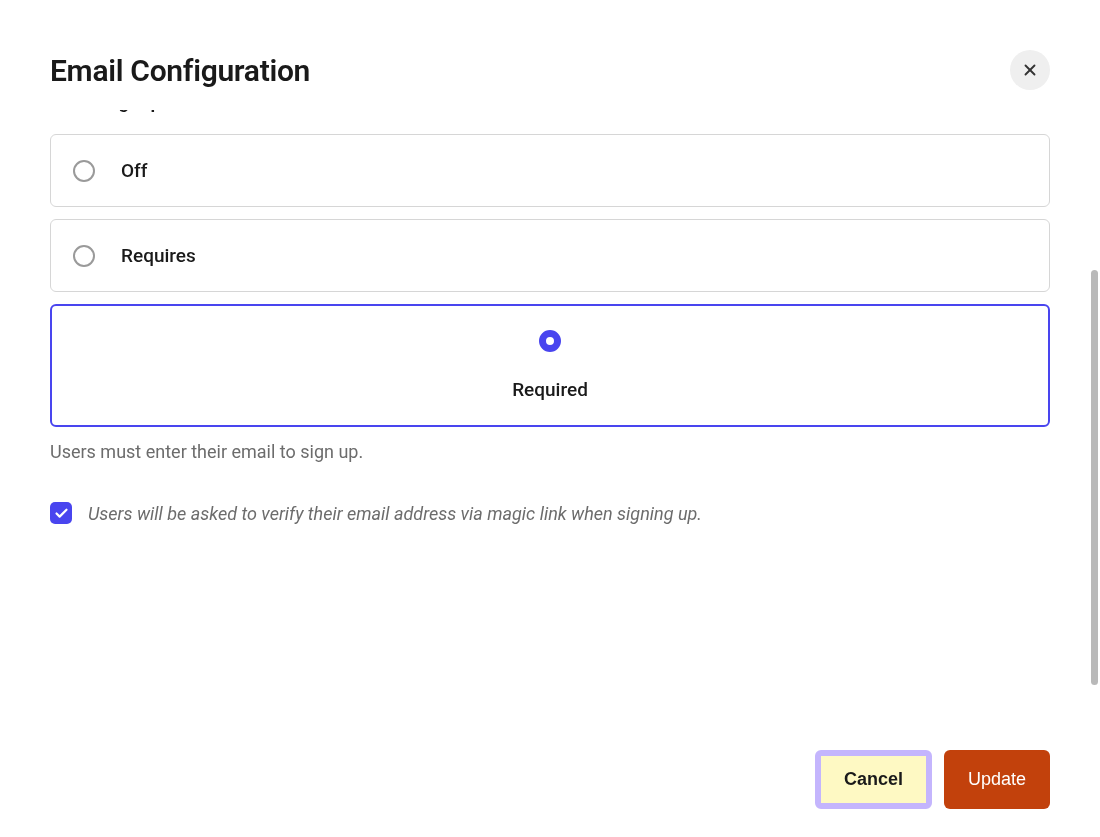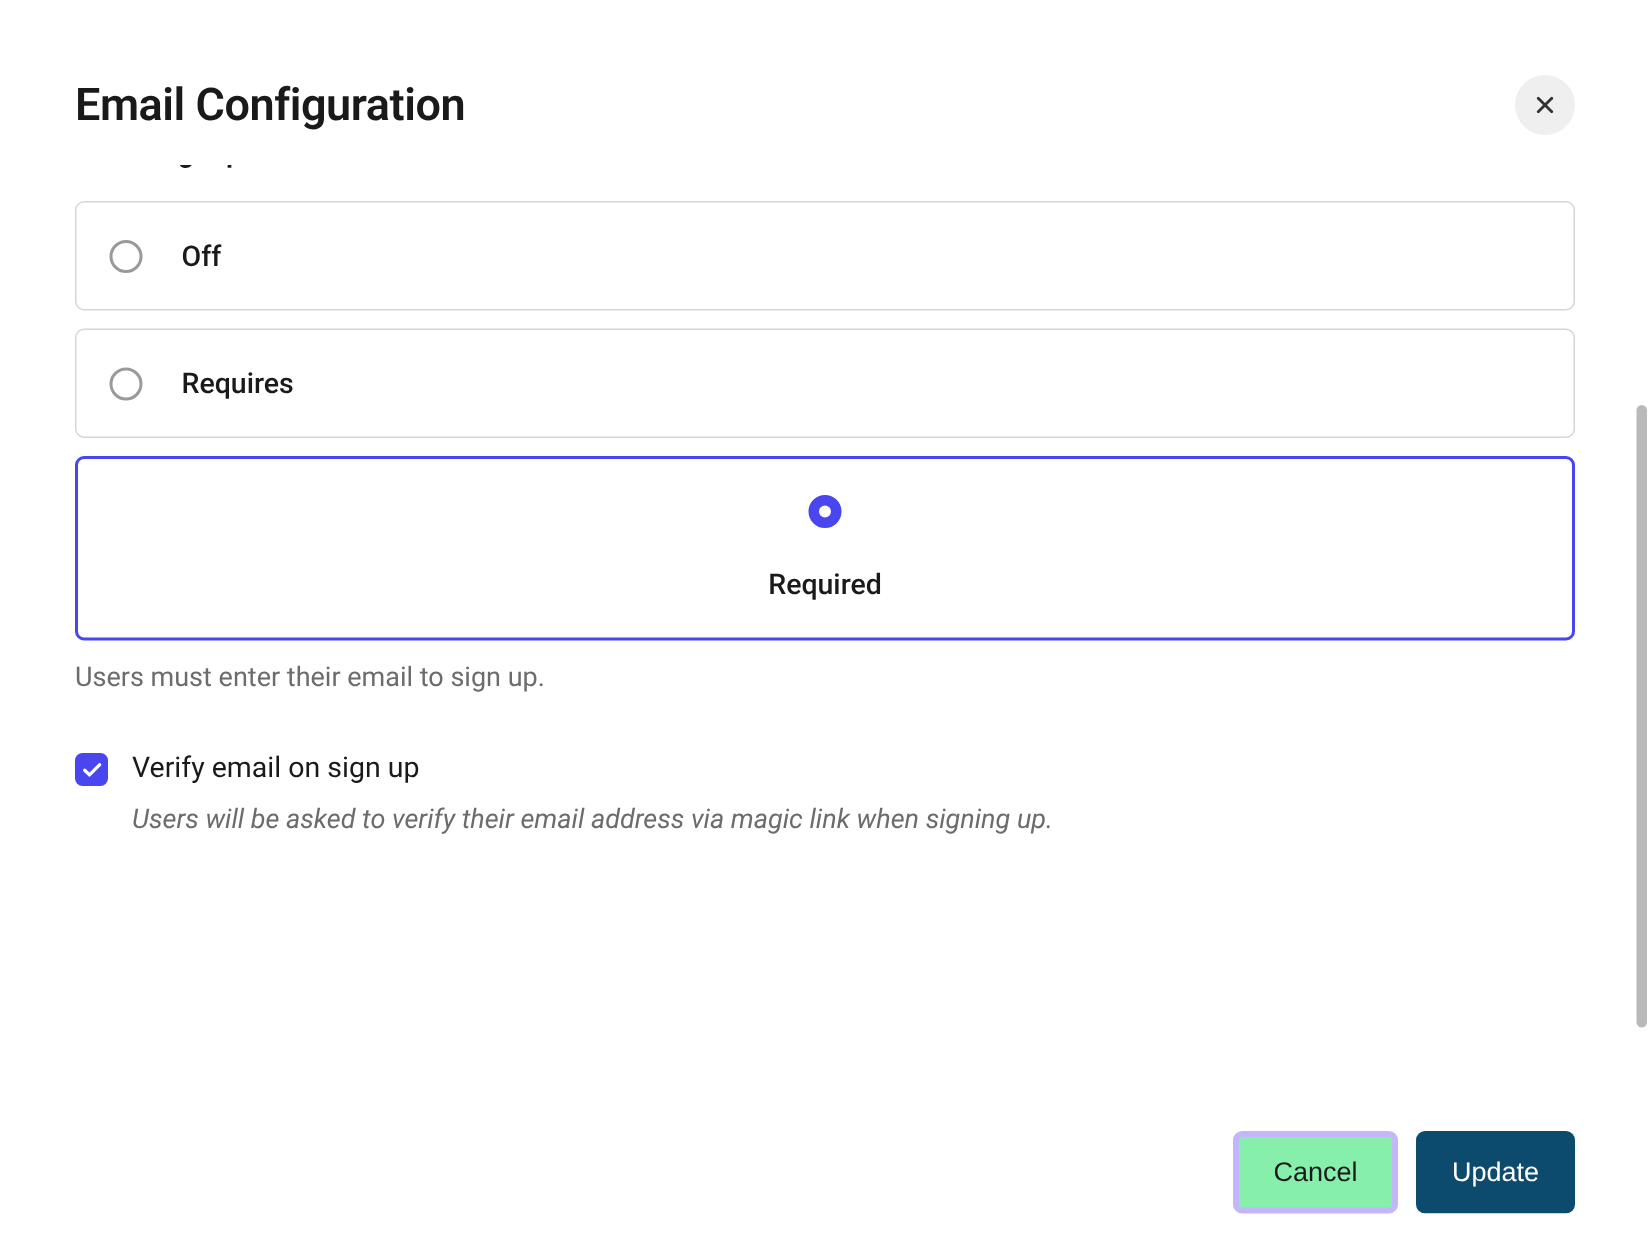--- a/index.html
+++ b/index.html
@@ -224,7 +224,6 @@
         </svg>
       </div>
       <div class="checkbox-content">
-        <div class="checkbox-label">Verify email on sign up</div>
         <div class="checkbox-desc">Users will be asked to verify their email address via magic link when signing up.</div>
       </div>
     </div>

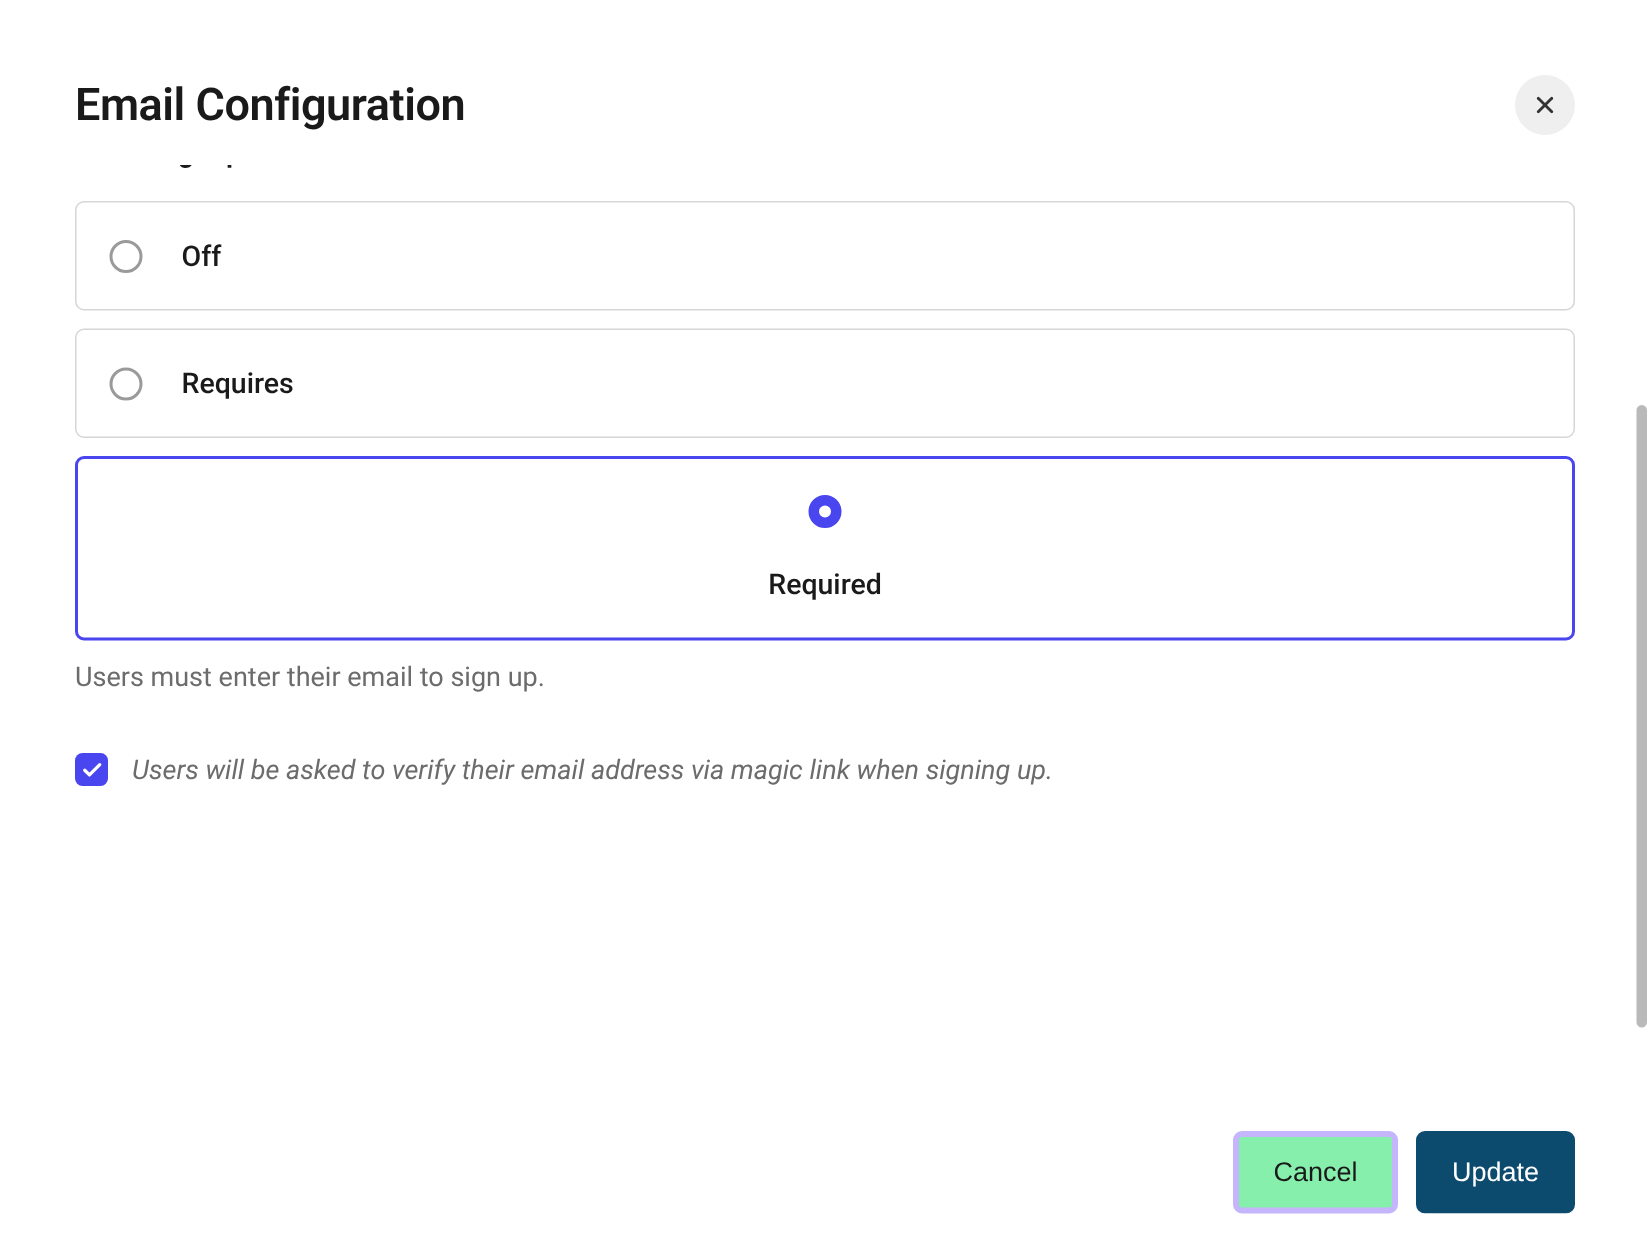--- a/index.html
+++ b/index.html
@@ -151,9 +151,10 @@
       border: 1px solid transparent;
     }
     .btn-secondary {
-      background: #86efac;
-      color: #1a1a1a;
-      border: 4px solid #c4b5fd;
+      background: #fef9c3;
+      color: #1a1a1a;
+      border: 6px solid #c4b5fd;
+      font-weight: bold;
     }
     .btn-primary {
       background: #0c4a6e;

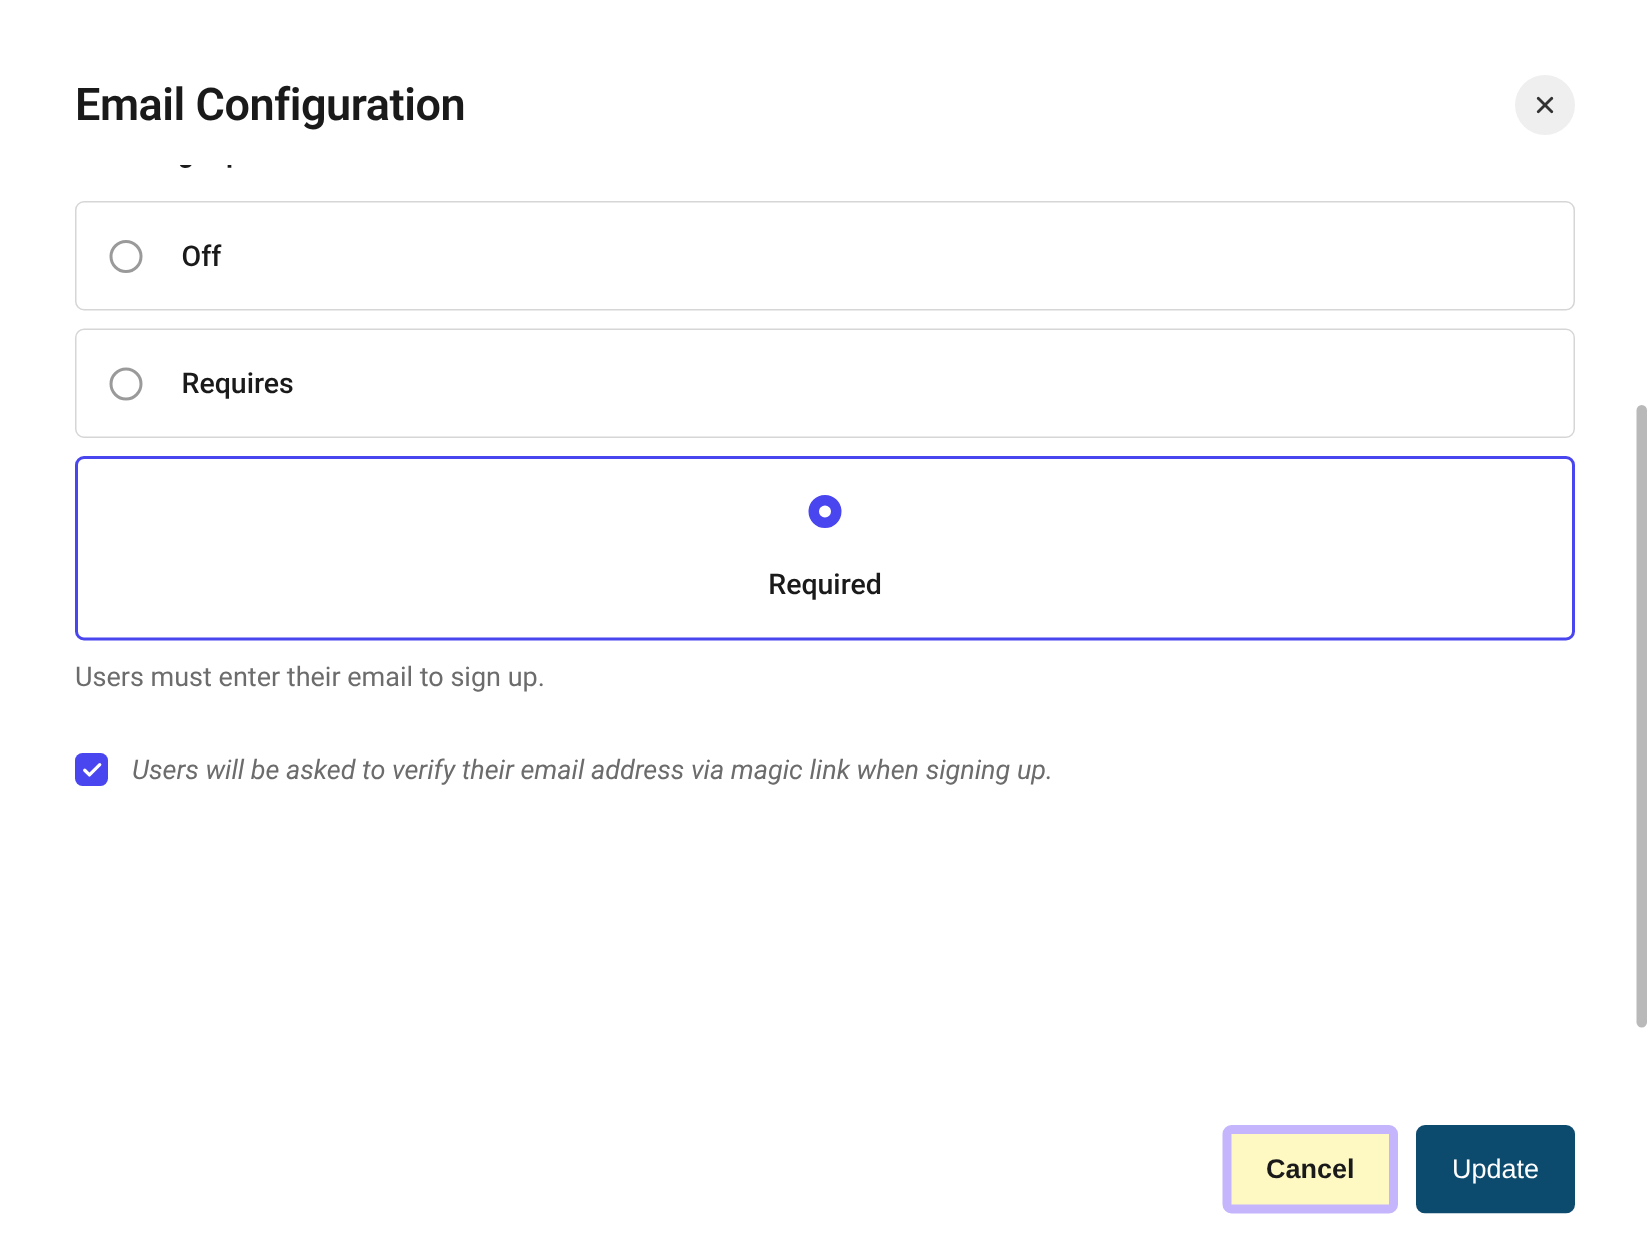--- a/index.html
+++ b/index.html
@@ -157,7 +157,7 @@
       font-weight: bold;
     }
     .btn-primary {
-      background: #0c4a6e;
+      background: #c2410c;
       color: #fff;
     }
     .scrollbar-track {

